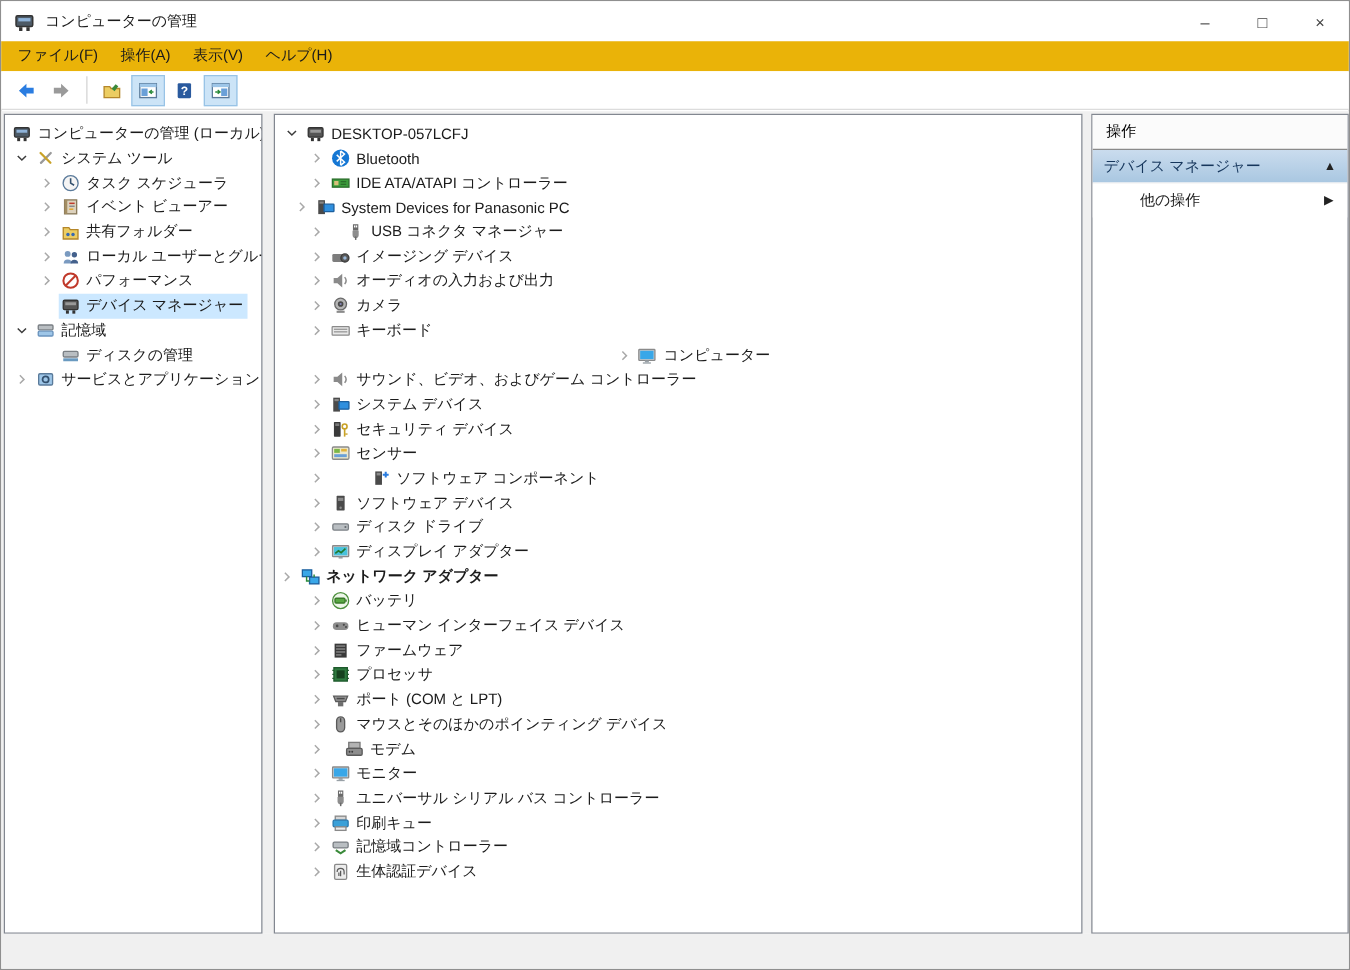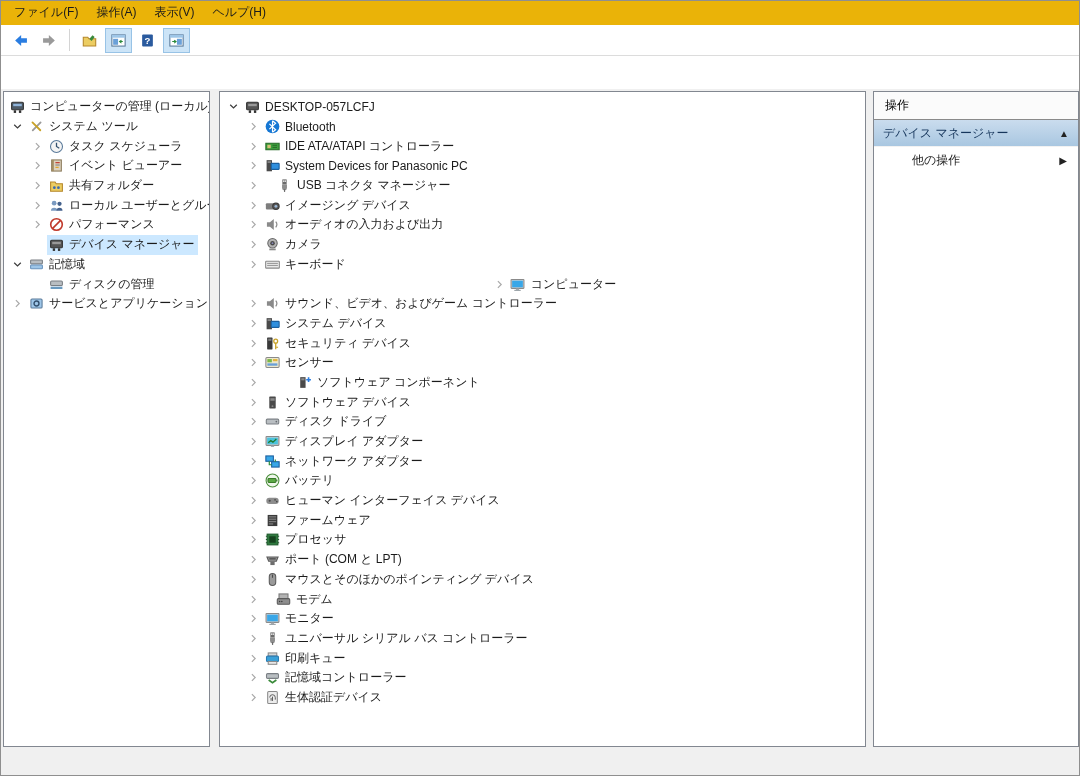--- a/index.html
+++ b/index.html
@@ -63,6 +63,22 @@
 
 <div class="window-frame">
 
+  <div class="titlebar">
+    <span class="title-icon">
+        <svg viewBox="0 0 14 14">
+          <rect x="1.5" y="3" width="11" height="7" rx="1" fill="#4d5a66" stroke="#333"></rect>
+          <rect x="3" y="4.5" width="8" height="2.2" fill="#8fb3d9"></rect>
+          <rect x="3.5" y="10.5" width="2.2" height="2.5" fill="#333"></rect>
+          <rect x="8.3" y="10.5" width="2.2" height="2.5" fill="#333"></rect>
+        </svg>
+      </span>
+    <span class="title-text">コンピューターの管理</span>
+    <div class="window-controls">
+      <div class="win-btn">–</div>
+      <div class="win-btn">□</div>
+      <div class="win-btn">×</div>
+    </div>
+  </div>
 
   <div class="menubar">
     <span class="menu-item">ファイル(F)</span>

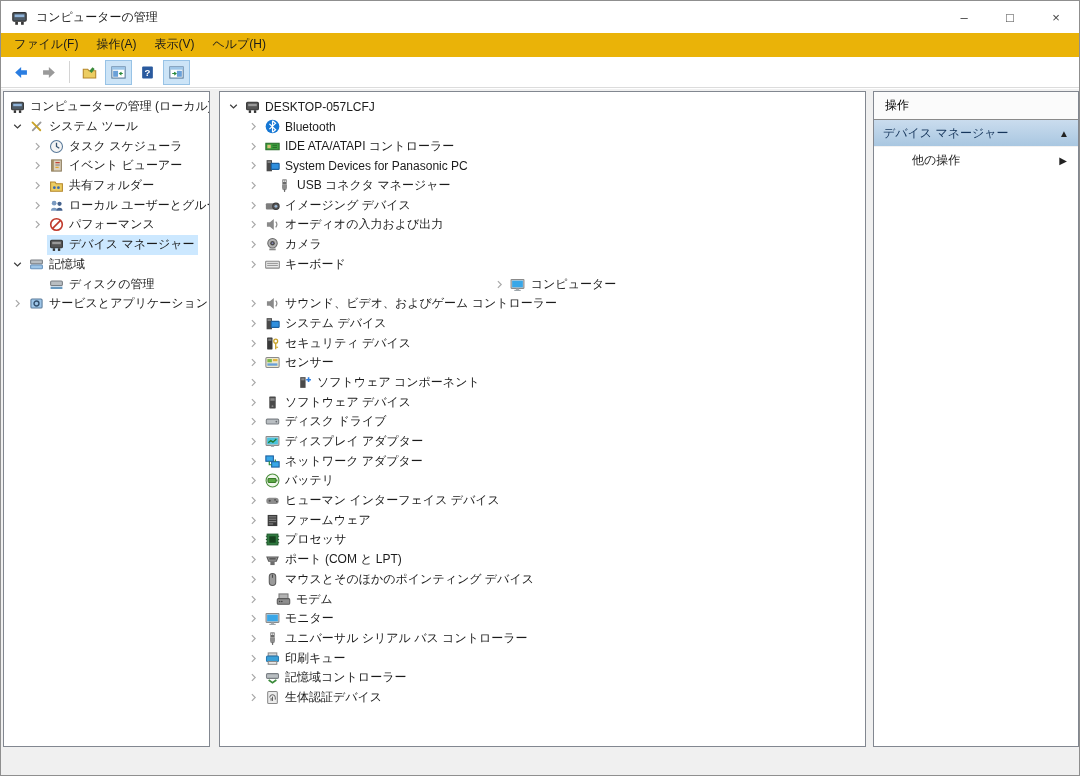--- a/index.html
+++ b/index.html
@@ -370,7 +370,7 @@
             <span>IDE ATA/ATAPI コントローラー</span>
           </span>
         </div>
-        <div class="tree-row" style="padding-left: 24px;">
+        <div class="tree-row" style="padding-left: 12px;">
           <span class="chev">
             <svg viewBox="0 0 13 13">
               <path d="M4.6 2.6 L8.5 6.5 L4.6 10.4" stroke="#a9a9a9" stroke-width="1.4" fill="none"></path>

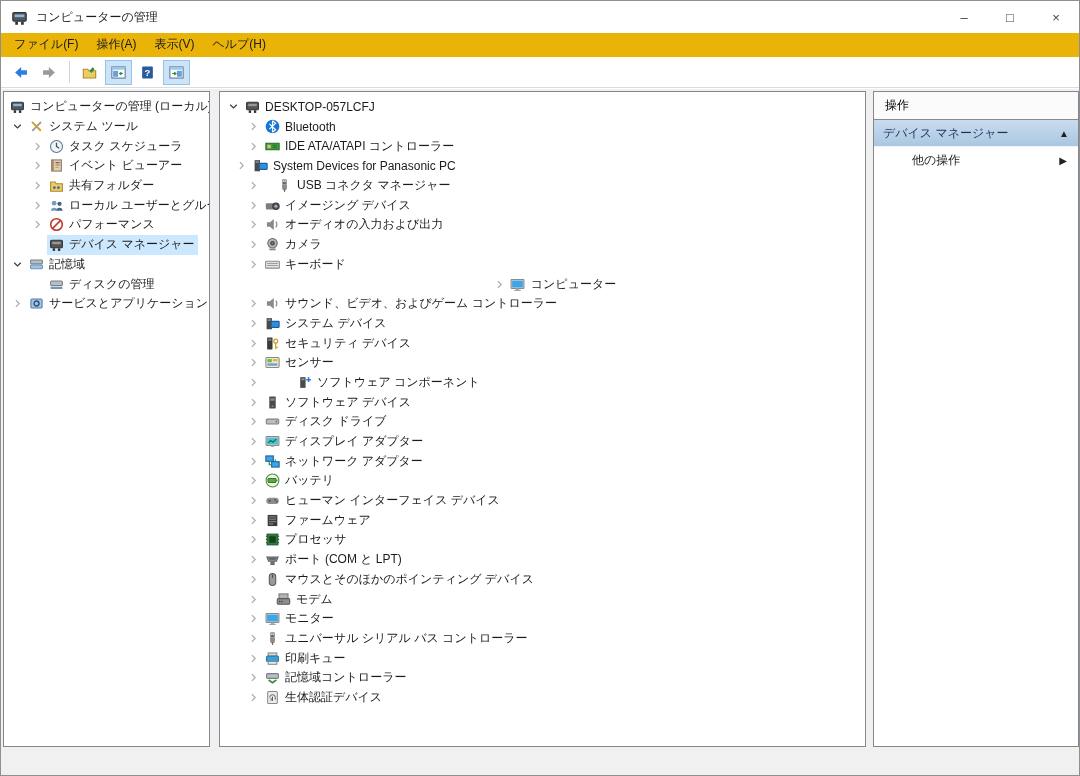--- a/index.html
+++ b/index.html
@@ -630,7 +630,7 @@
             <span>ディスプレイ アダプター</span>
           </span>
         </div>
-        <div class="tree-row" style="padding-left: 24px;">
+        <div class="tree-row" style=" font-weight: bold;">
           <span class="chev">
             <svg viewBox="0 0 13 13">
               <path d="M4.6 2.6 L8.5 6.5 L4.6 10.4" stroke="#a9a9a9" stroke-width="1.4" fill="none"></path>

